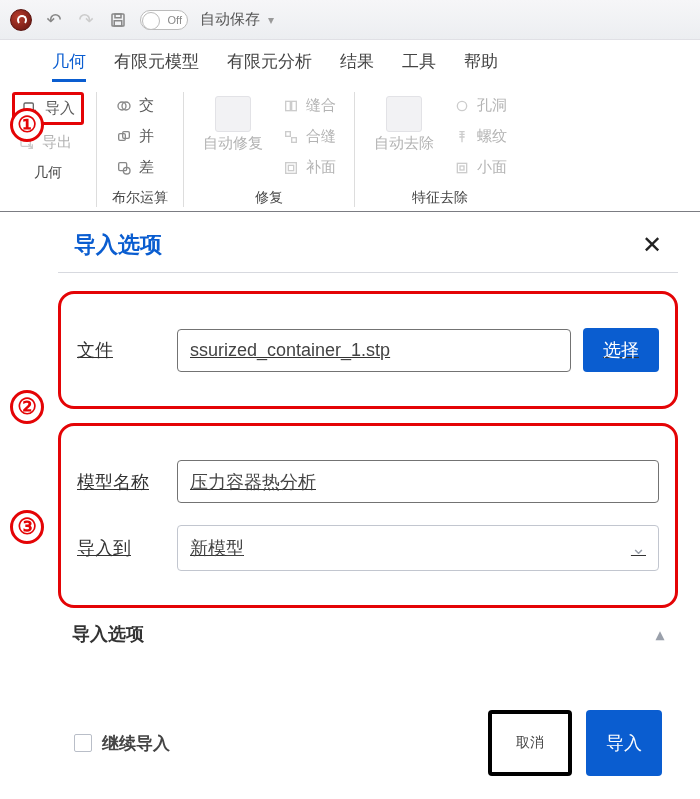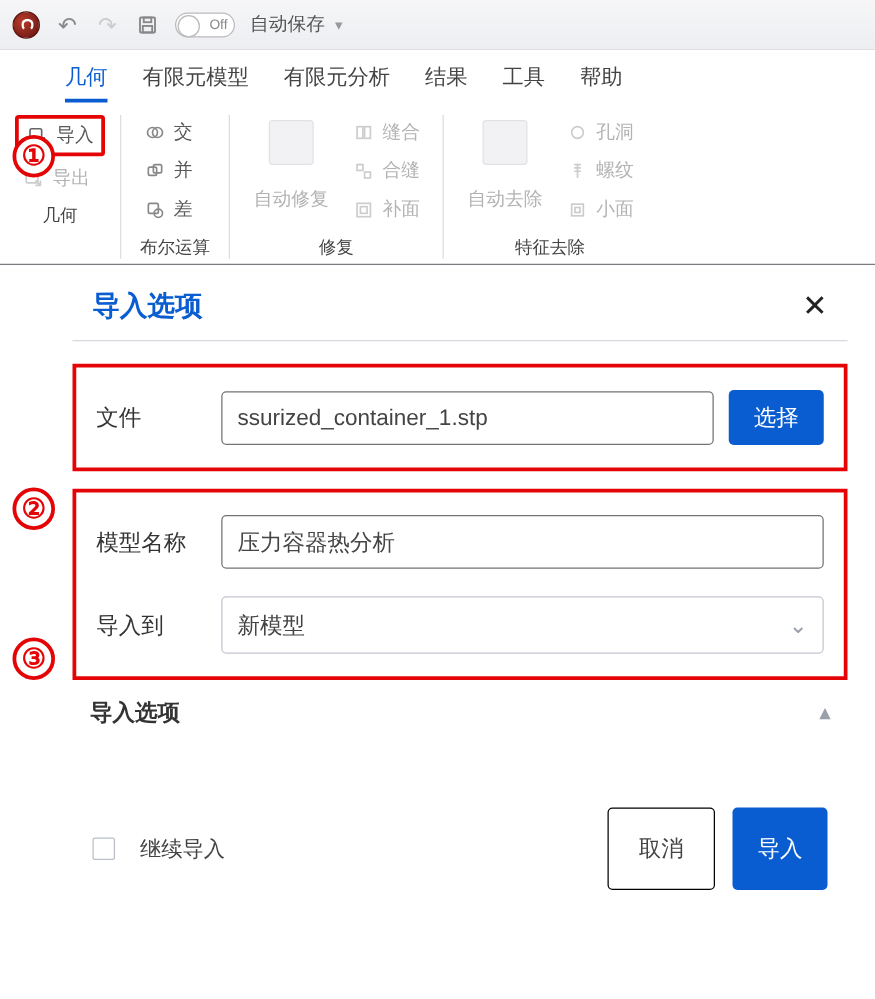--- a/index.html
+++ b/index.html
@@ -67,7 +67,7 @@
   .rib-btn.disabled { color:#b3b3b3;text-align:right;}
   .rib-btn .ico { width:18px;height:18px;display:inline-flex;align-items:center;justify-content:center;color:#888;}
   .rib-big {
-    display:flex;flex-direction:column;align-items:center;gap:18px;
+    display:flex;flex-direction:column;align-items:center;gap:2px;
     padding:4px 2px;min-width:74px;color:#b3b3b3;font-size:15px;
   }
   .big-ico{width:36px;height:36px;background:#f2f2f4;border:1px solid #e2e2e6;border-radius:3px;}

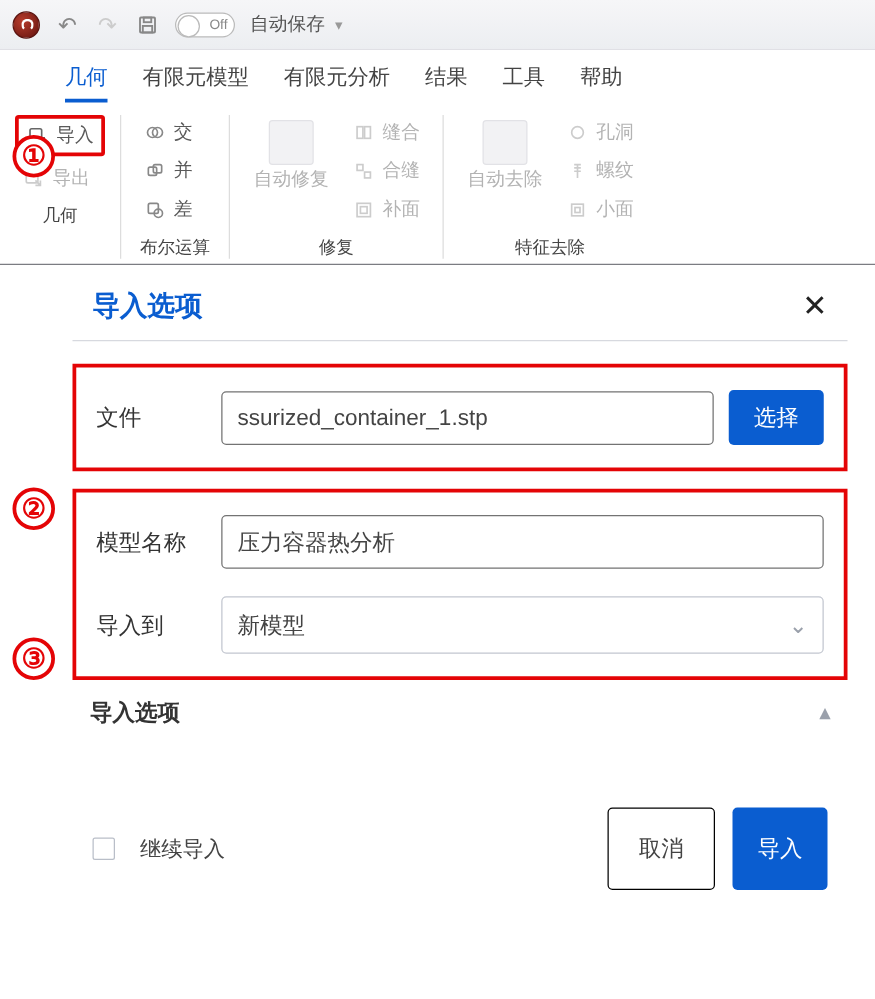--- a/index.html
+++ b/index.html
@@ -95,7 +95,7 @@
   .panel-title{color:#0a5dd0;font-size:22px;font-weight:600;}
   .close-x{font-size:24px;color:#222;cursor:pointer;}
   .panel-divider{height:1px;background:#d7d9df;margin:0 0 18px 0;}
-  .framed{border:3.5px solid #e40406;border-radius:0;padding:18px 16px;margin-bottom:14px;}
+  .framed{border:3.5px solid #e40406;border-radius:16px;padding:34px 16px;margin-bottom:14px;text-decoration:underline;}
   .row{display:flex;align-items:center;gap:12px;}
   .row + .row{margin-top:22px;}
   .lbl{width:88px;color:#333;font-size:18px;}

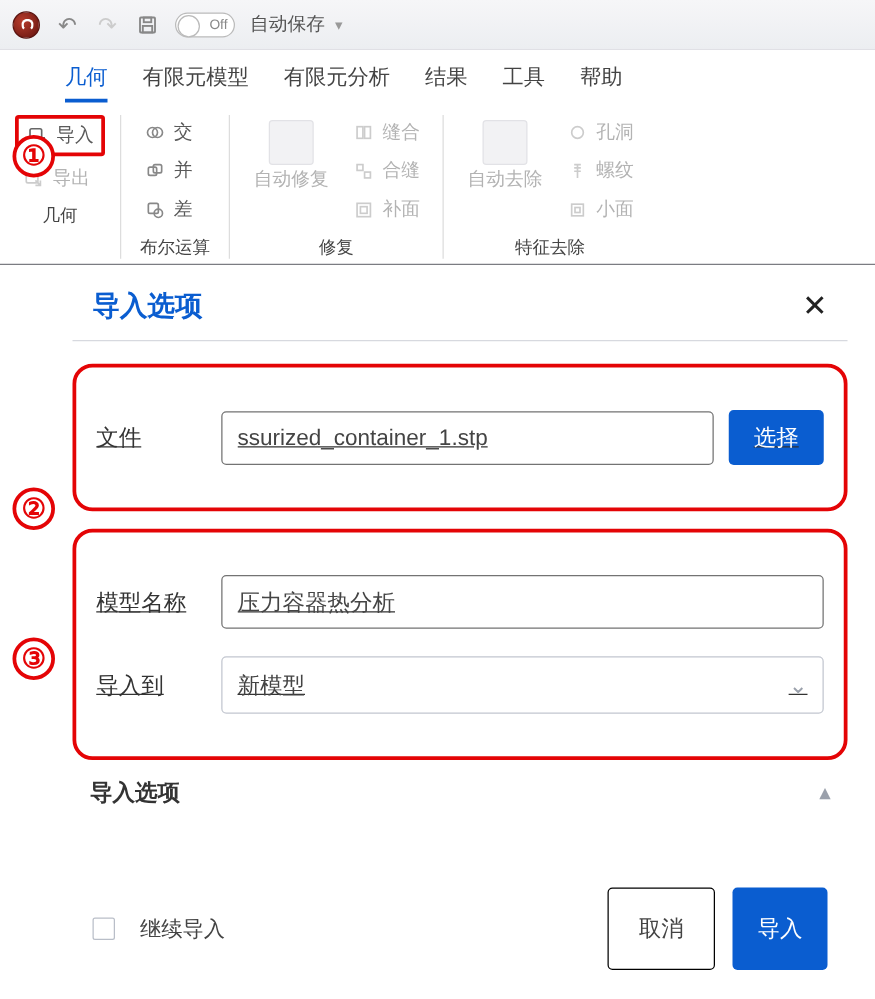--- a/index.html
+++ b/index.html
@@ -122,7 +122,7 @@
     padding:28px 16px 18px 16px;
     margin-top:36px;
   }
-  .chk{display:flex;align-items:center;gap:20px;font-size:17px;color:#444;}
+  .chk{display:flex;align-items:center;gap:10px;font-size:17px;color:#444;font-weight:bold;}
   .chkbox{width:18px;height:18px;border:1.5px solid #b9bec8;border-radius:2px;background:#fff;}
   .btn-secondary{
     background:#fff;color:#444;border:1px solid #000000;border-radius:4px;

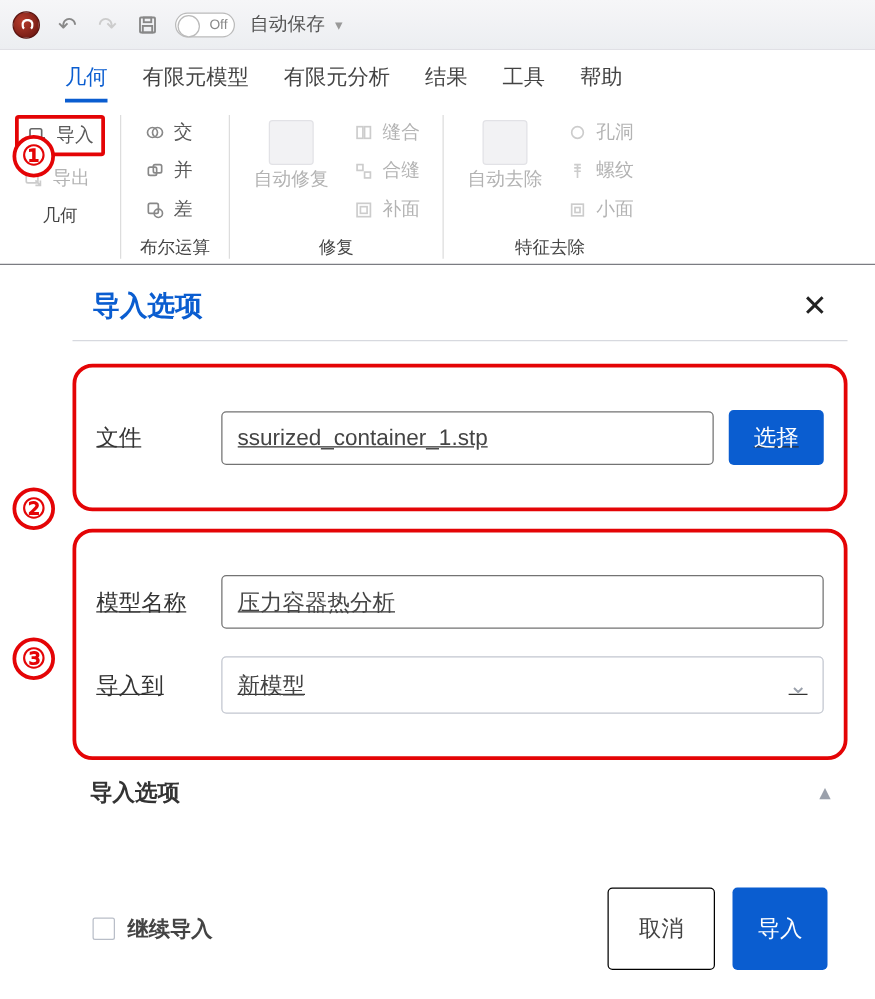--- a/index.html
+++ b/index.html
@@ -125,8 +125,8 @@
   .chk{display:flex;align-items:center;gap:10px;font-size:17px;color:#444;font-weight:bold;}
   .chkbox{width:18px;height:18px;border:1.5px solid #b9bec8;border-radius:2px;background:#fff;}
   .btn-secondary{
-    background:#fff;color:#444;border:1px solid #000000;border-radius:4px;
-    padding:20px 24px;font-size:18px;cursor:pointer;
+    background:#fff;color:#444;border:4px solid #000000;border-radius:4px;
+    padding:20px 24px;font-size:14px;cursor:pointer;
   }
   .footer-right{display:flex;gap:14px;}
 </style>

